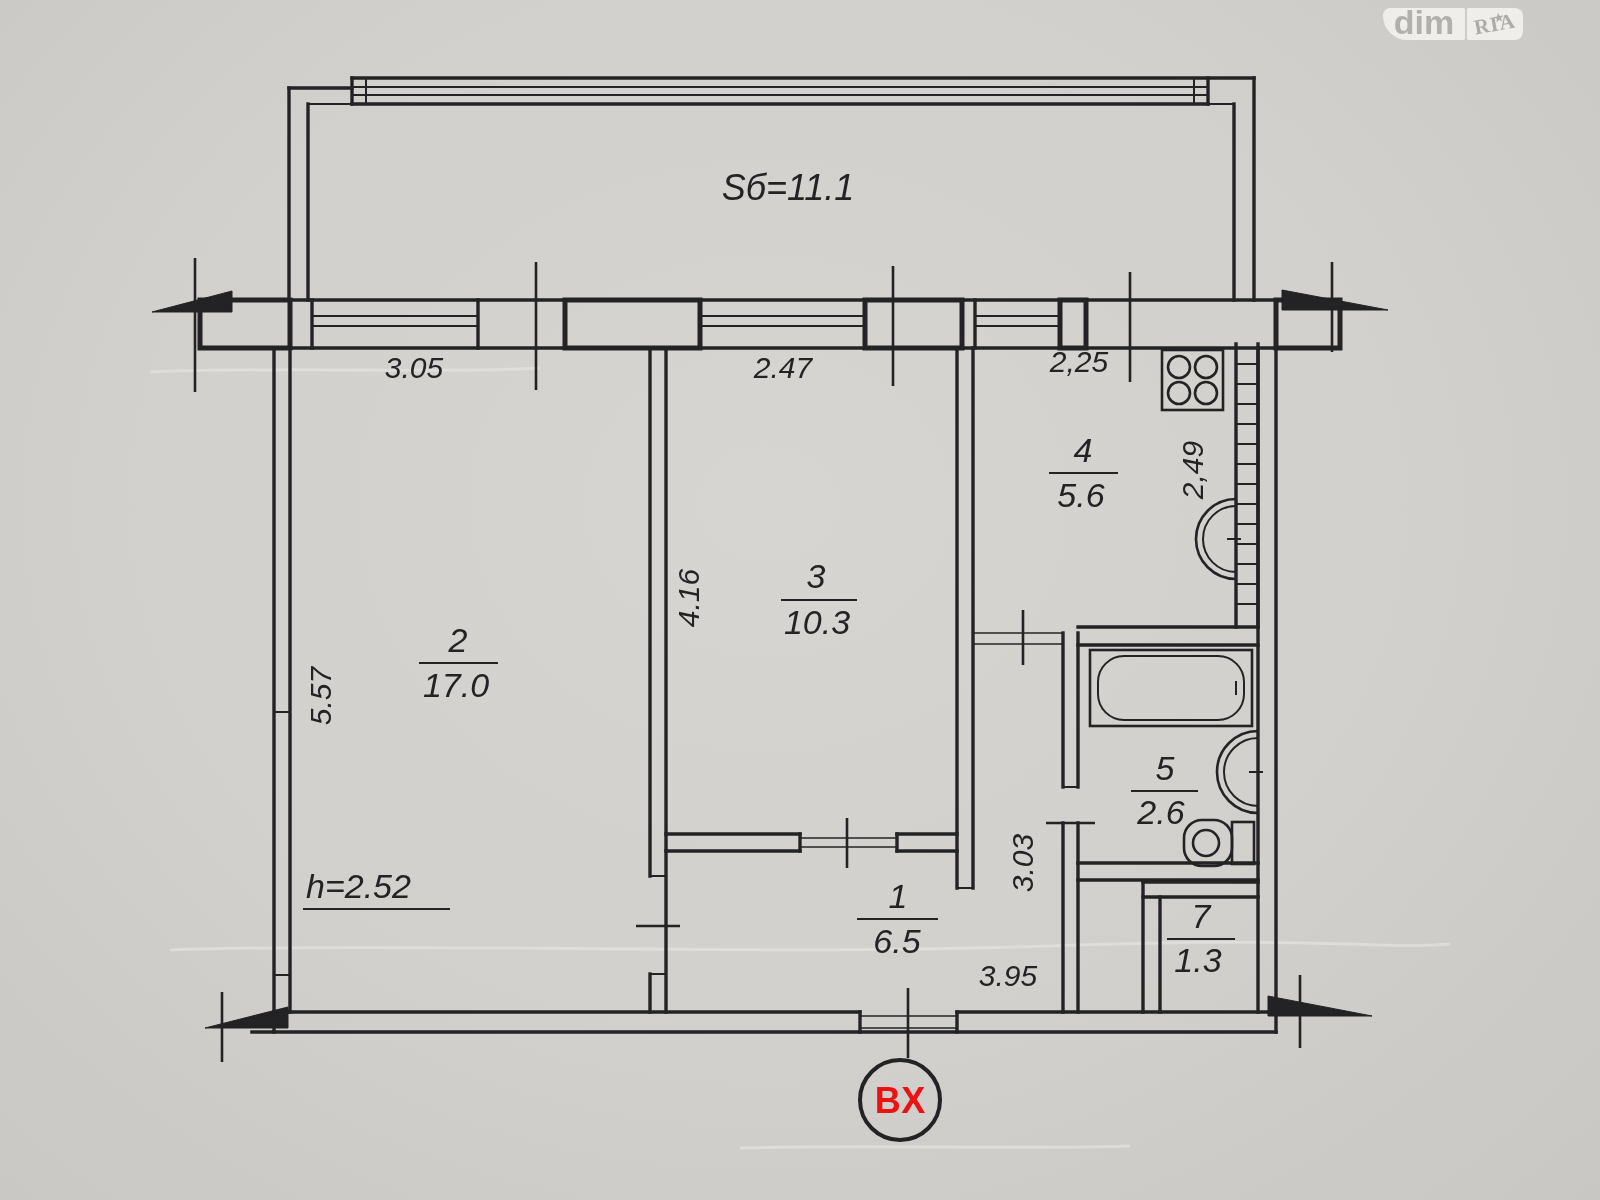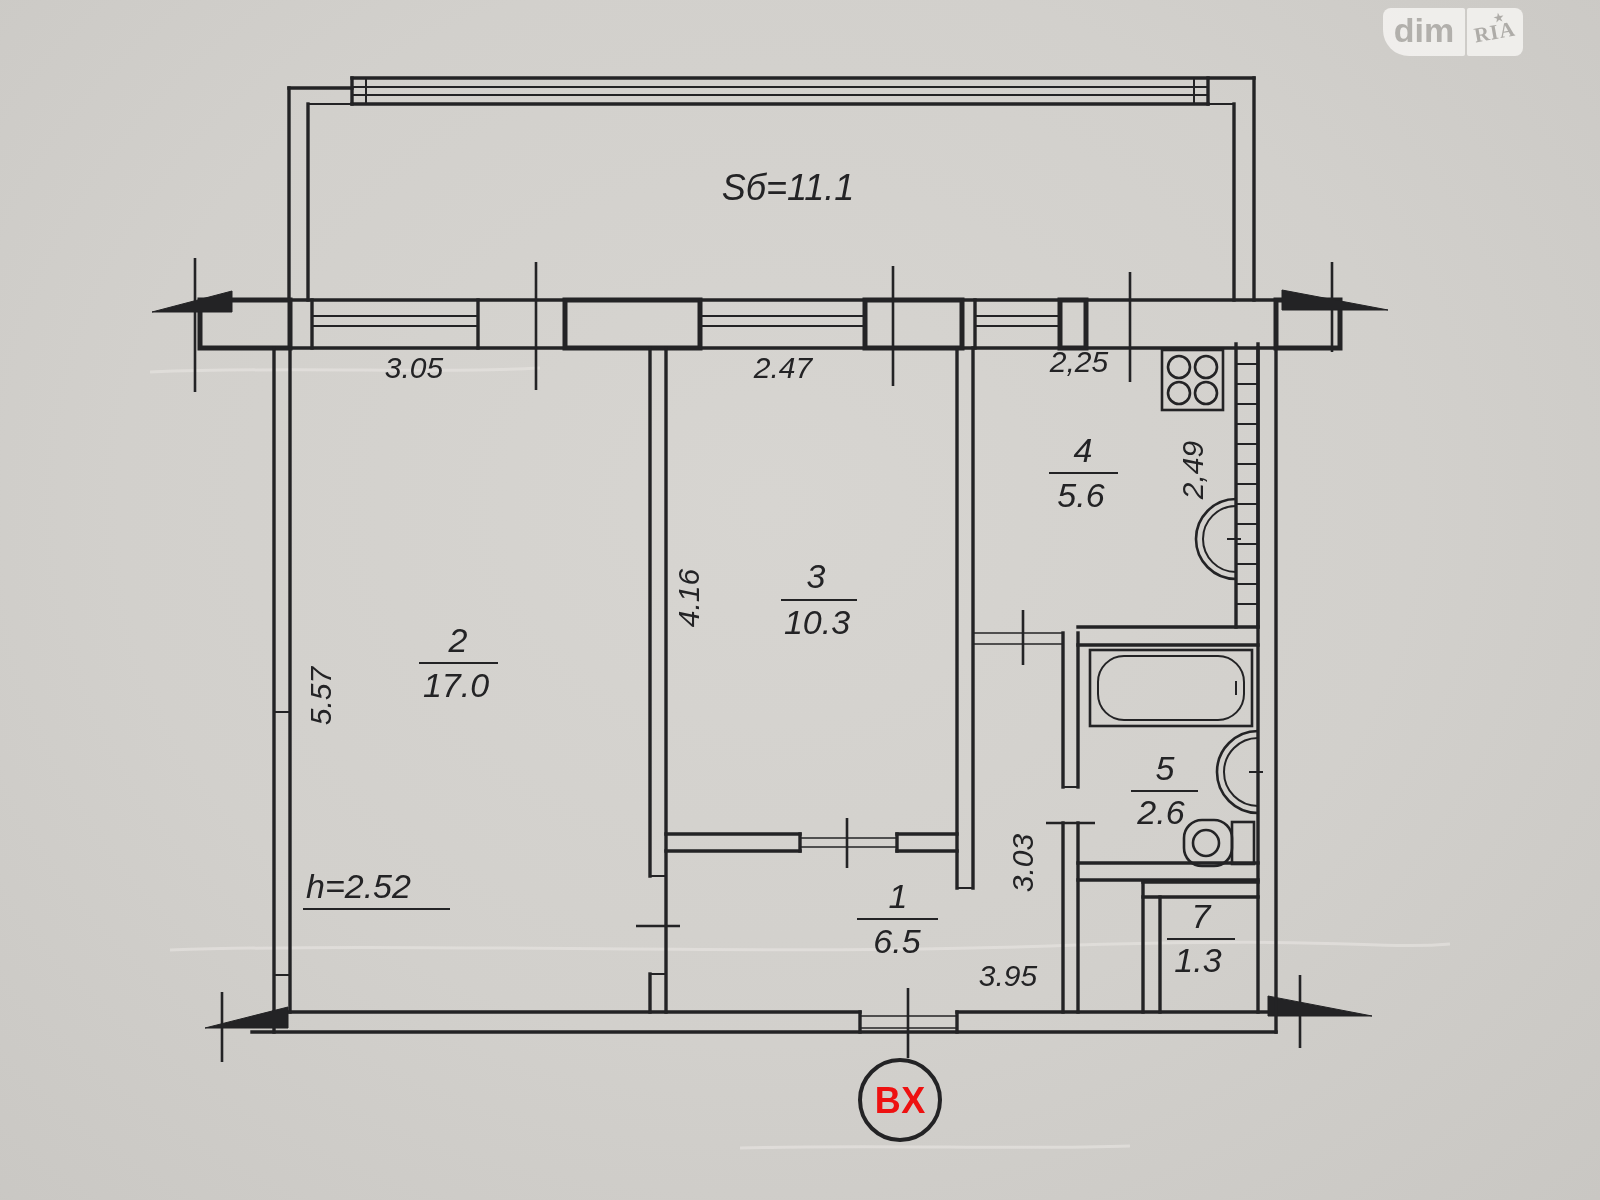--- a/index.html
+++ b/index.html
@@ -29,7 +29,7 @@
   .mid{text-anchor:middle;}
   
   .badge{
-    position:absolute;left:1383px;top:8px;width:140px;height:48px;
+    position:absolute;left:1383px;top:8px;width:140px;height:32px;
     display:flex;opacity:.85;
   }
   .badge-left{

